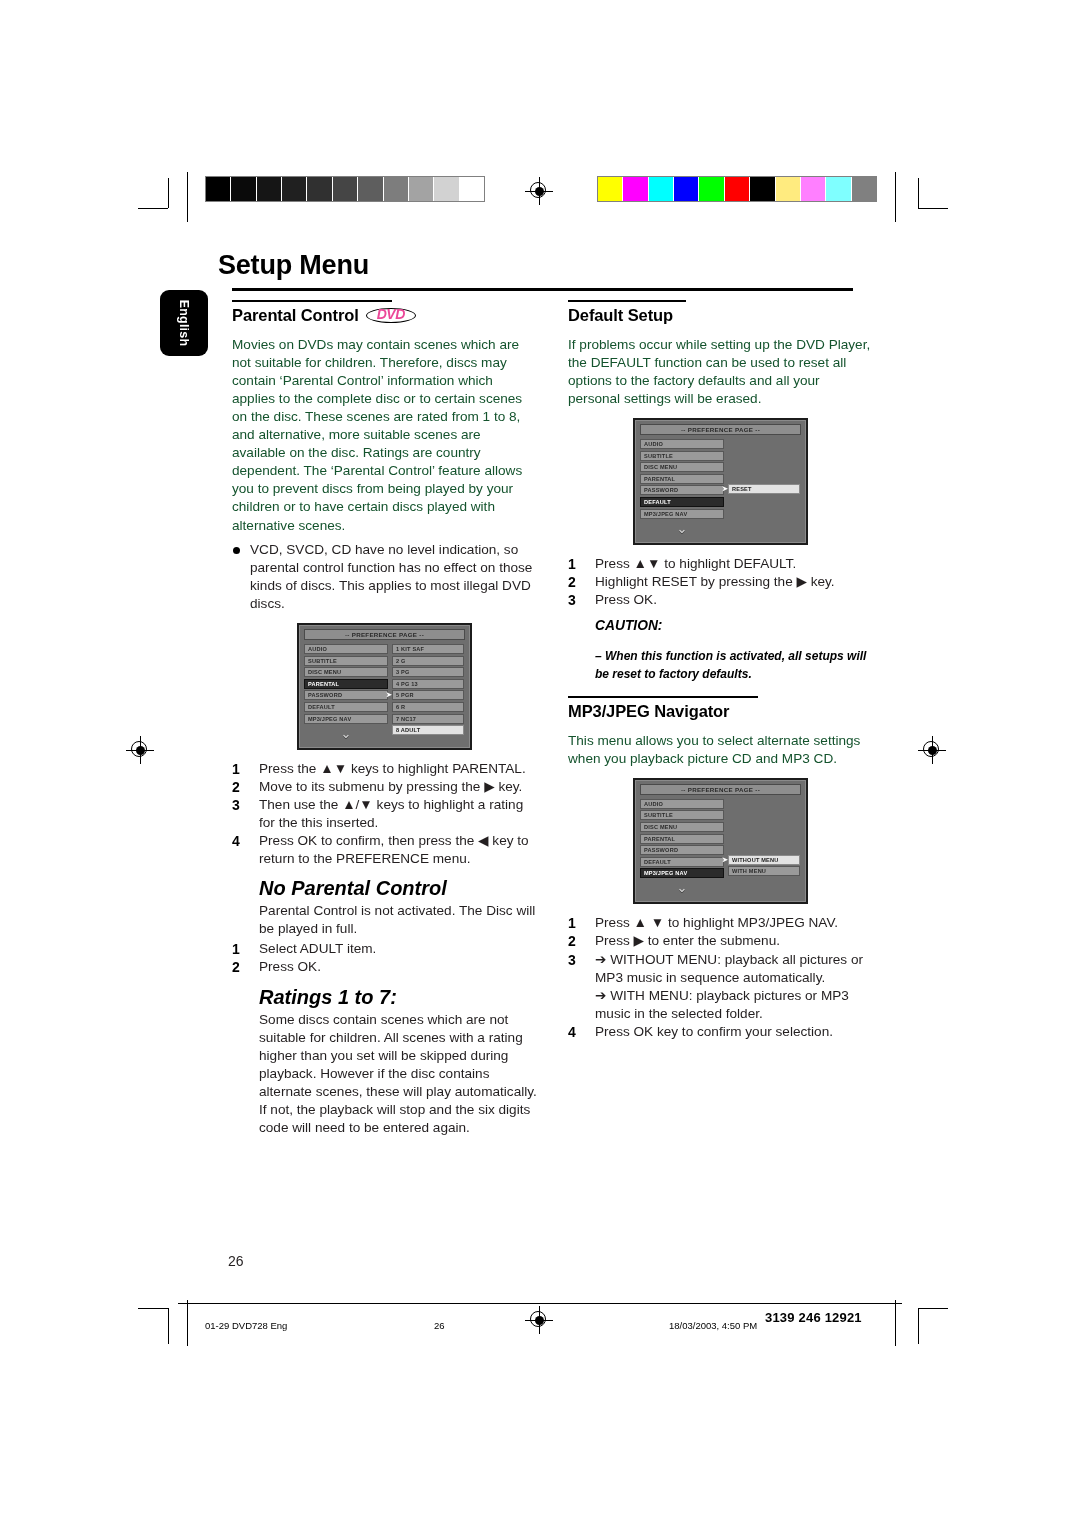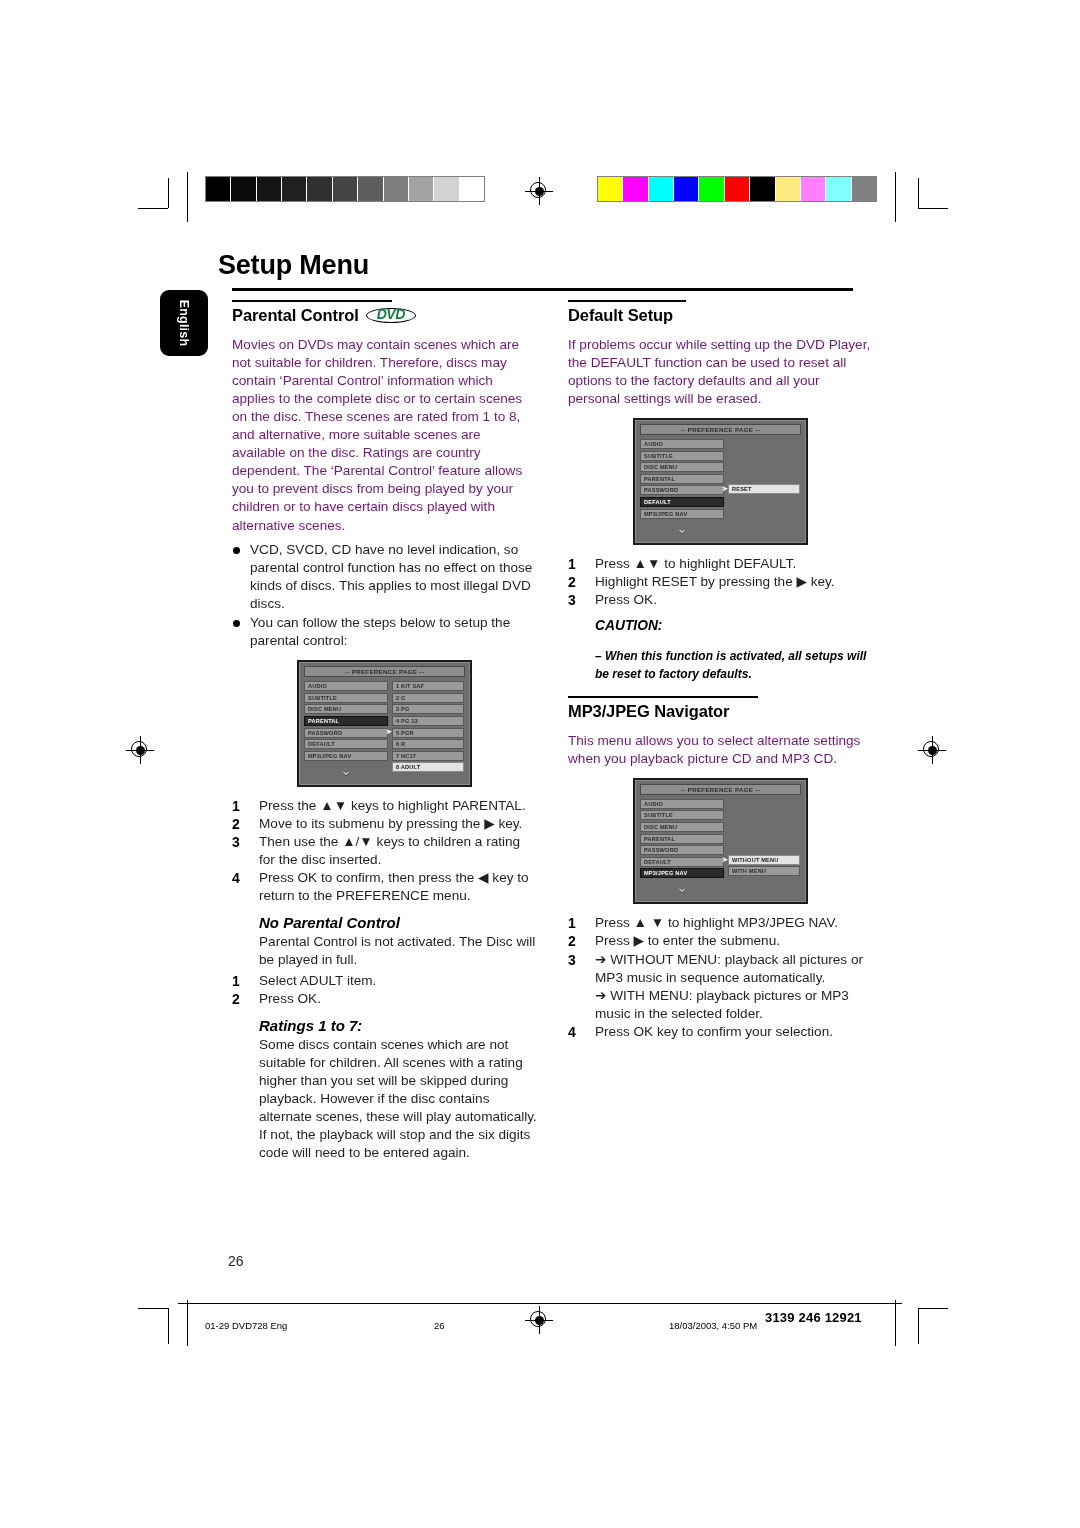--- a/index.html
+++ b/index.html
@@ -122,7 +122,7 @@
     letter-spacing:-0.5px;
     line-height:15px;
     text-align:center;
-    color:#15803d;
+    color:#ec4899;
   }
   .dvd-logo .ell {
     position:absolute;

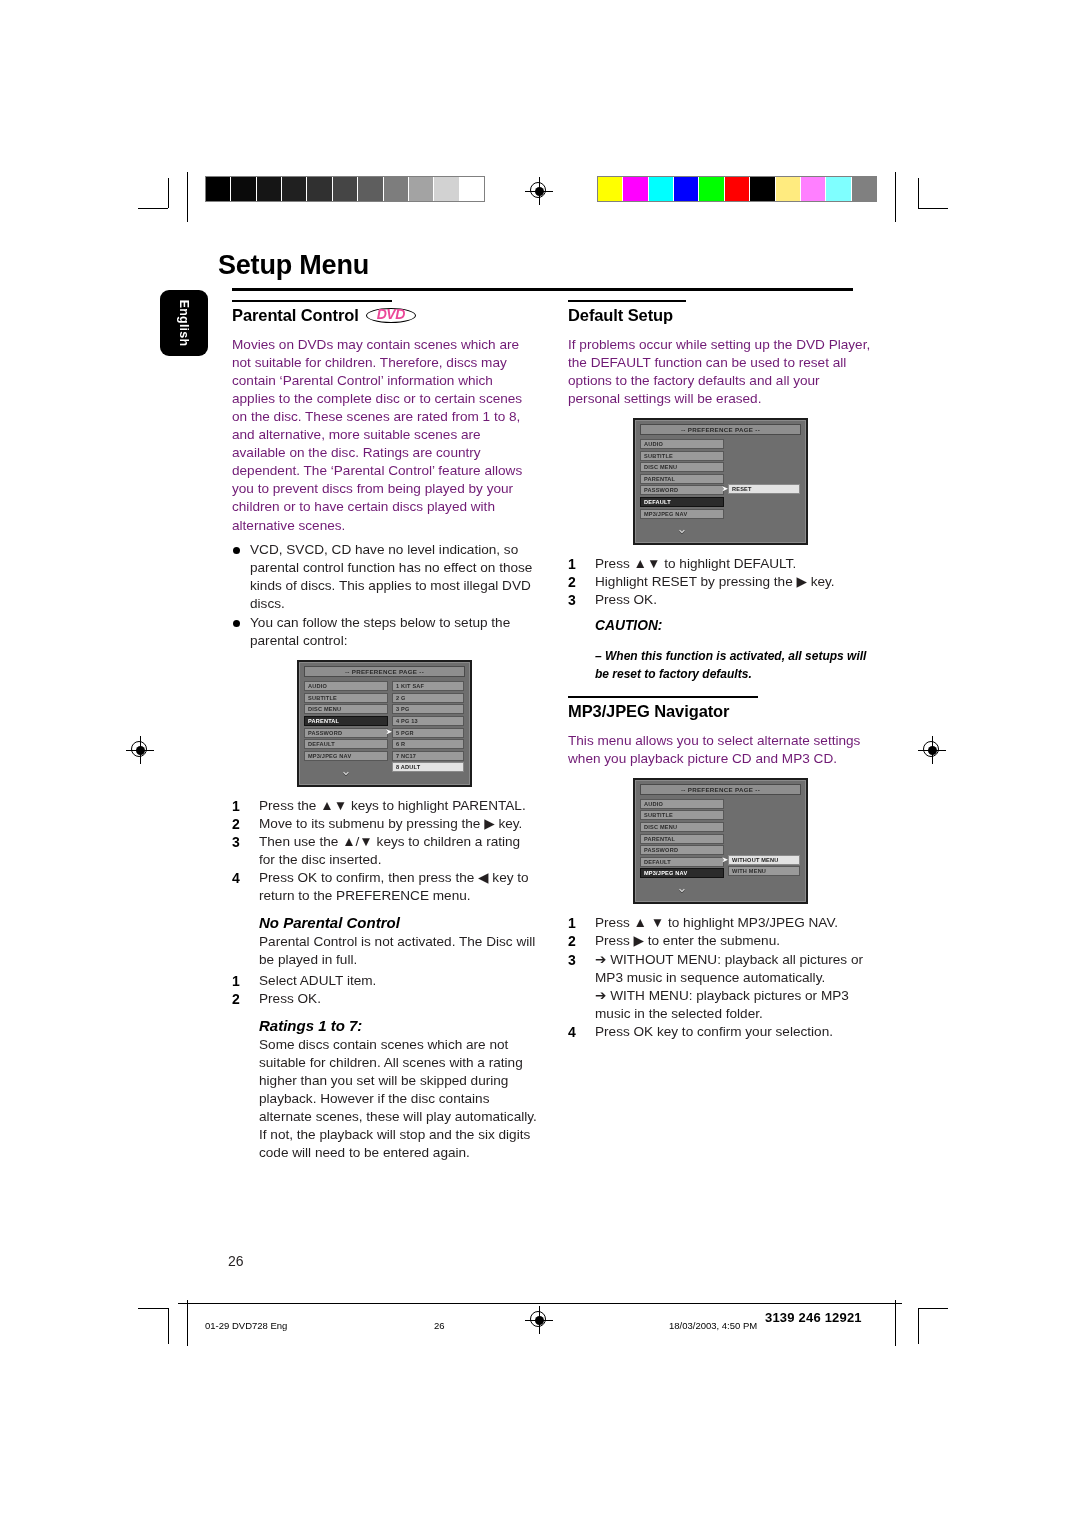--- a/index.html
+++ b/index.html
@@ -138,7 +138,7 @@
     margin:11px 0 6px 0;
     font-size:13.6px;
     line-height:18.1px;
-    color:#701a75;
+    color:#14532d;
   }
 
   ul.bullets { margin:0; padding:0; list-style:none; }

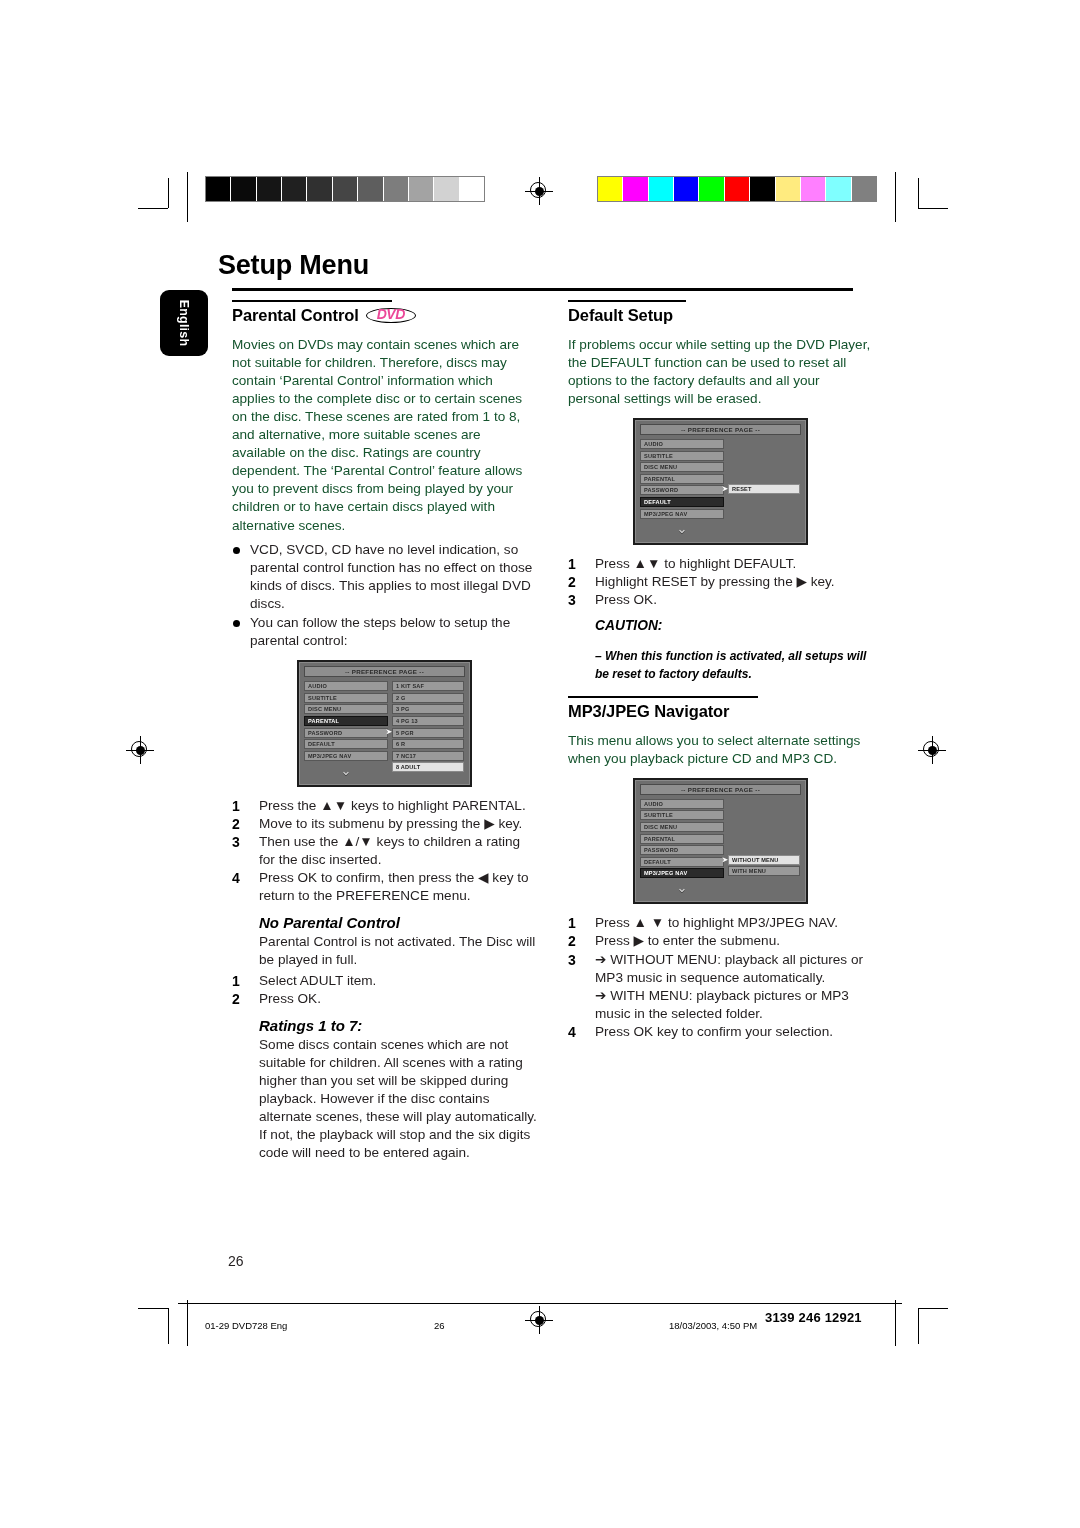--- a/index.html
+++ b/index.html
@@ -418,7 +418,6 @@
 
     <ul class="bullets">
       <li>VCD, SVCD, CD have no level indication, so parental control function has no effect on those kinds of discs. This applies to most illegal DVD discs.</li>
-      <li>You can follow the steps below to setup the parental control:</li>
     </ul>
 
     <div class="osd-wrap">

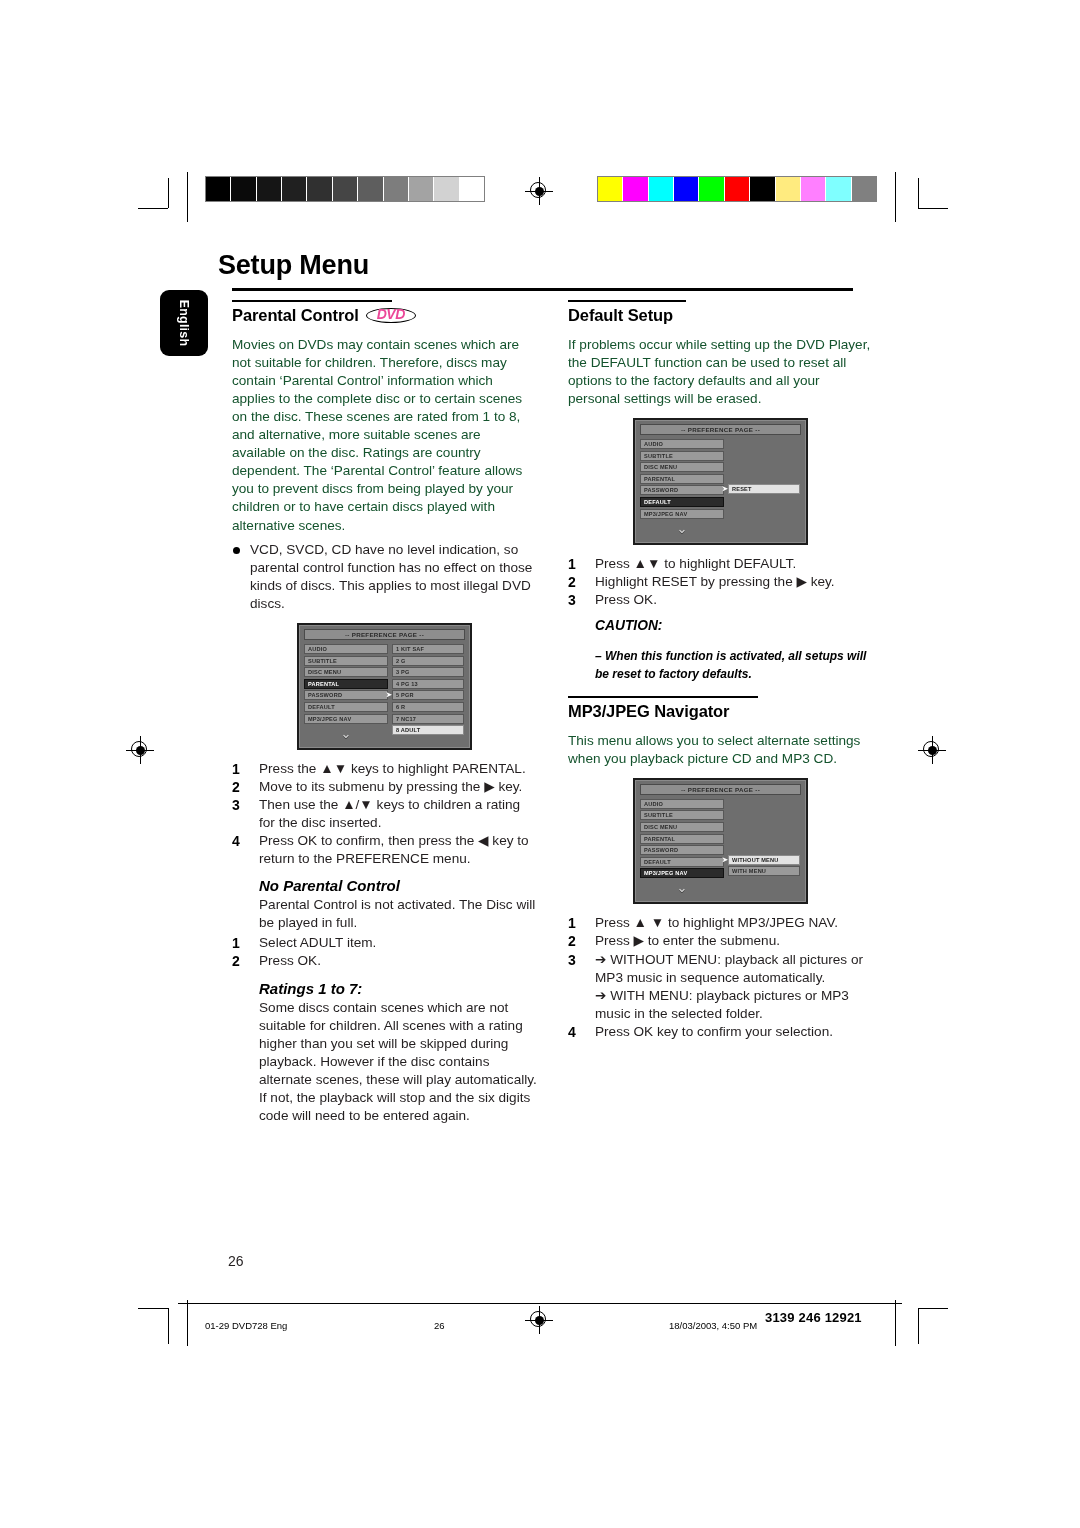--- a/index.html
+++ b/index.html
@@ -452,7 +452,7 @@
     <ol class="steps">
       <li><span class="num">1</span><span>Press the ▲▼ keys to highlight PARENTAL.</span></li>
       <li><span class="num">2</span><span>Move to its submenu by pressing the ▶ key.</span></li>
-      <li><span class="num">3</span><span>Then use the ▲/▼ keys to children a rating for the disc inserted.</span></li>
+      <li><span class="num">3</span><span>Then use the ▲/▼ keys to highlight a rating for the this inserted.</span></li>
       <li><span class="num">4</span><span>Press OK to confirm, then press the ◀ key to return to the PREFERENCE menu.</span></li>
     </ol>
 

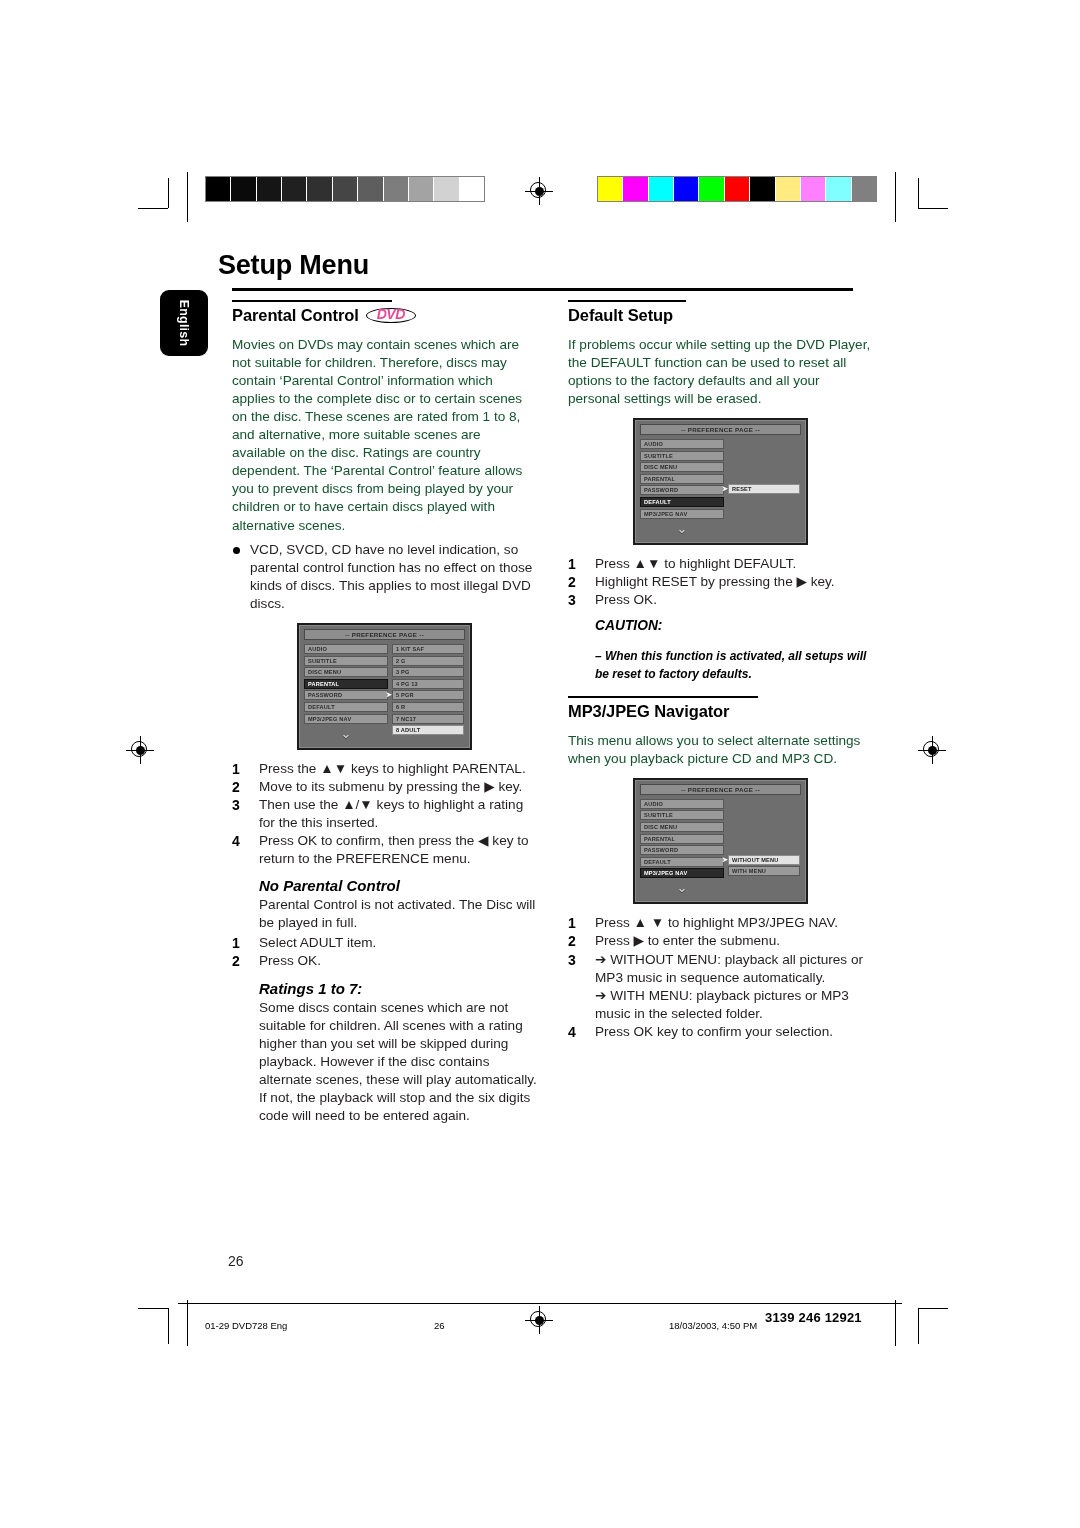--- a/index.html
+++ b/index.html
@@ -177,7 +177,7 @@
   }
 
   .subhead {
-    font-size:15px;
+    font-size:20px;
     font-weight:bold;
     font-style:italic;
     color:#000;

